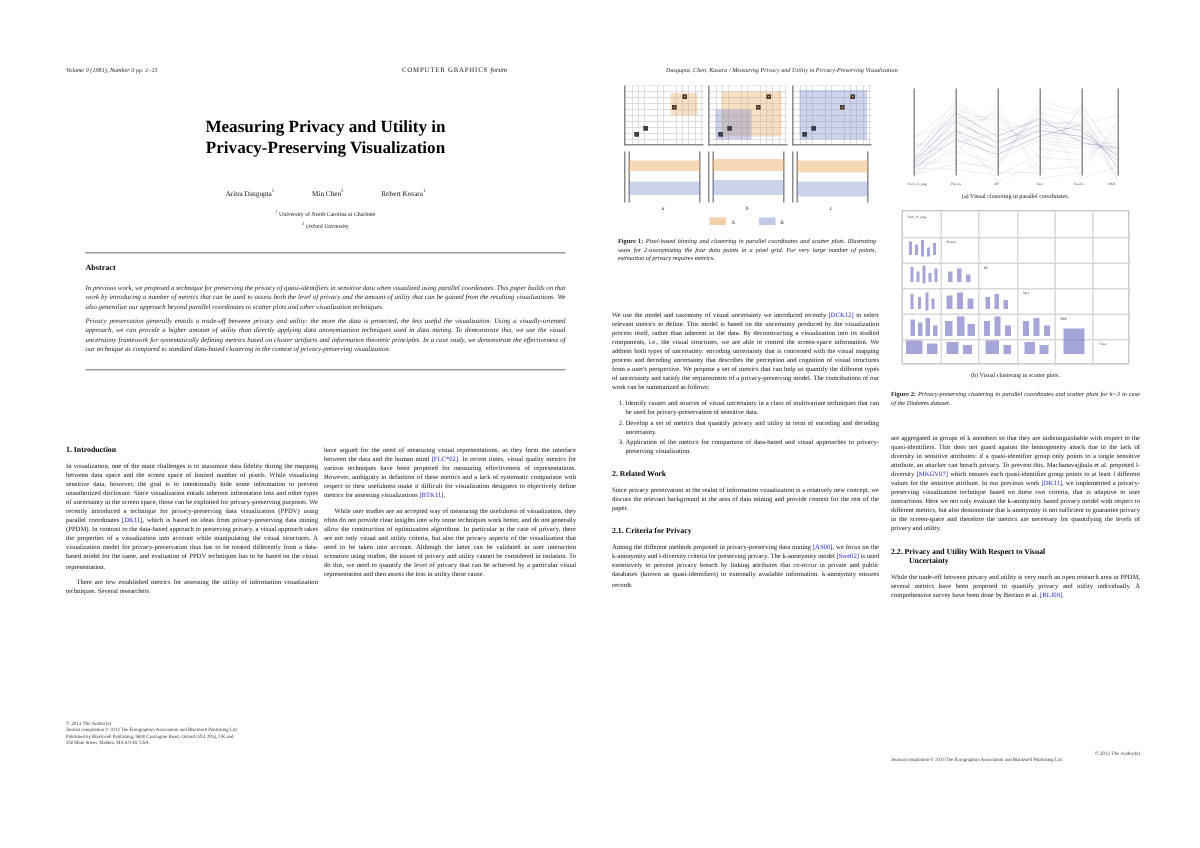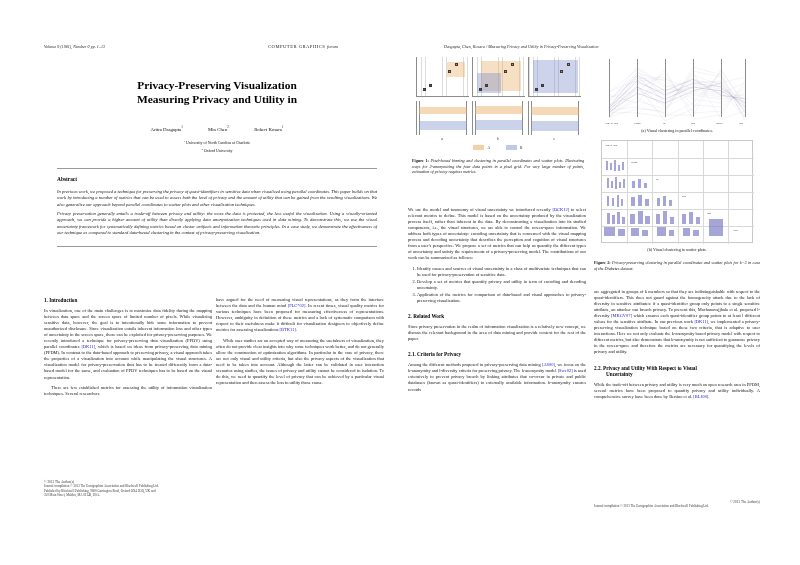--- a/index.html
+++ b/index.html
@@ -194,8 +194,8 @@
   <div class="runhead" id="rh-right">Dasgupta, Chen, Kosara / Measuring Privacy and Utility in Privacy-Preserving Visualization</div>
 
   <div id="titlebox">
+    <div class="ptitle">Measuring Privacy and Utility in</div>
     <div class="ptitle">Privacy-Preserving Visualization</div>
-    <div class="ptitle">Measuring Privacy and Utility in</div>
   </div>
 
   <div id="authors">

